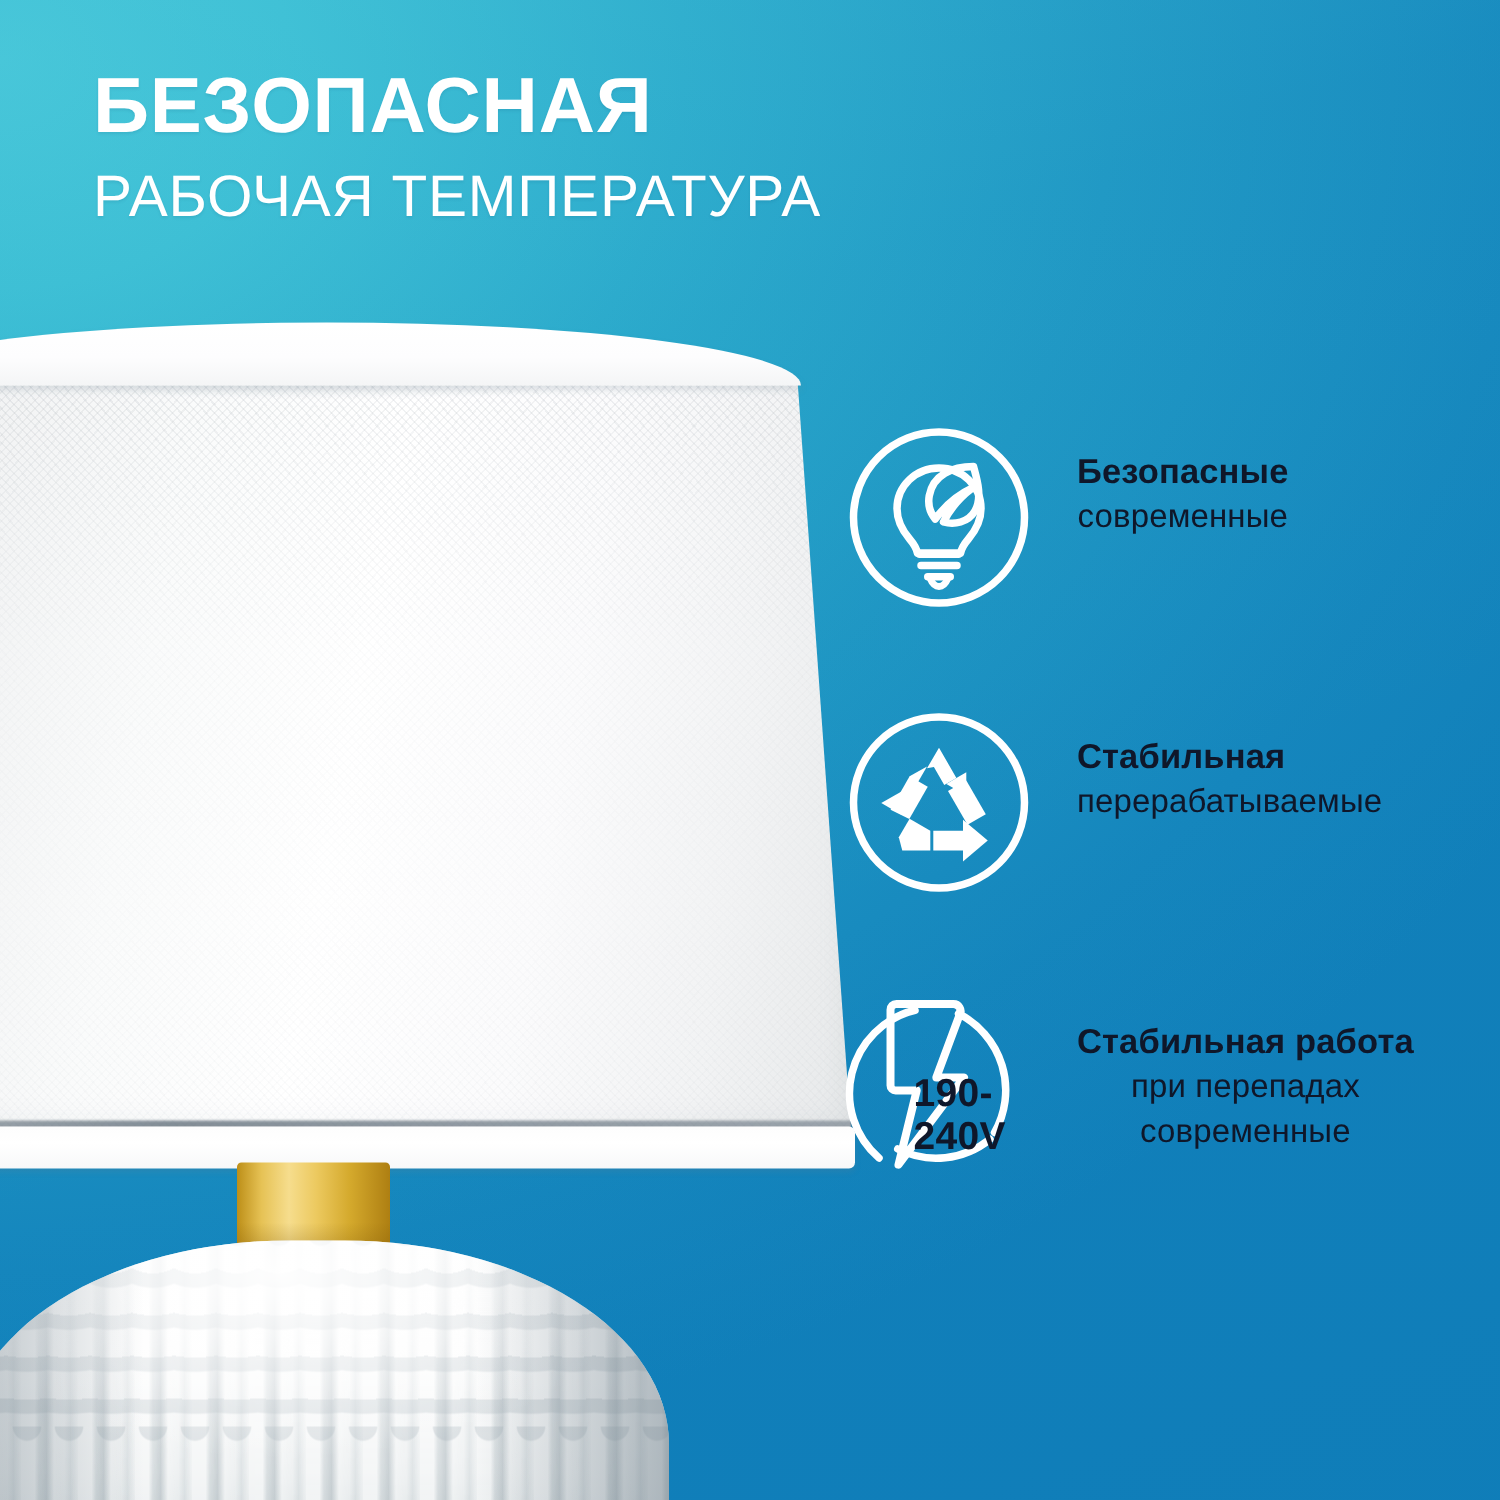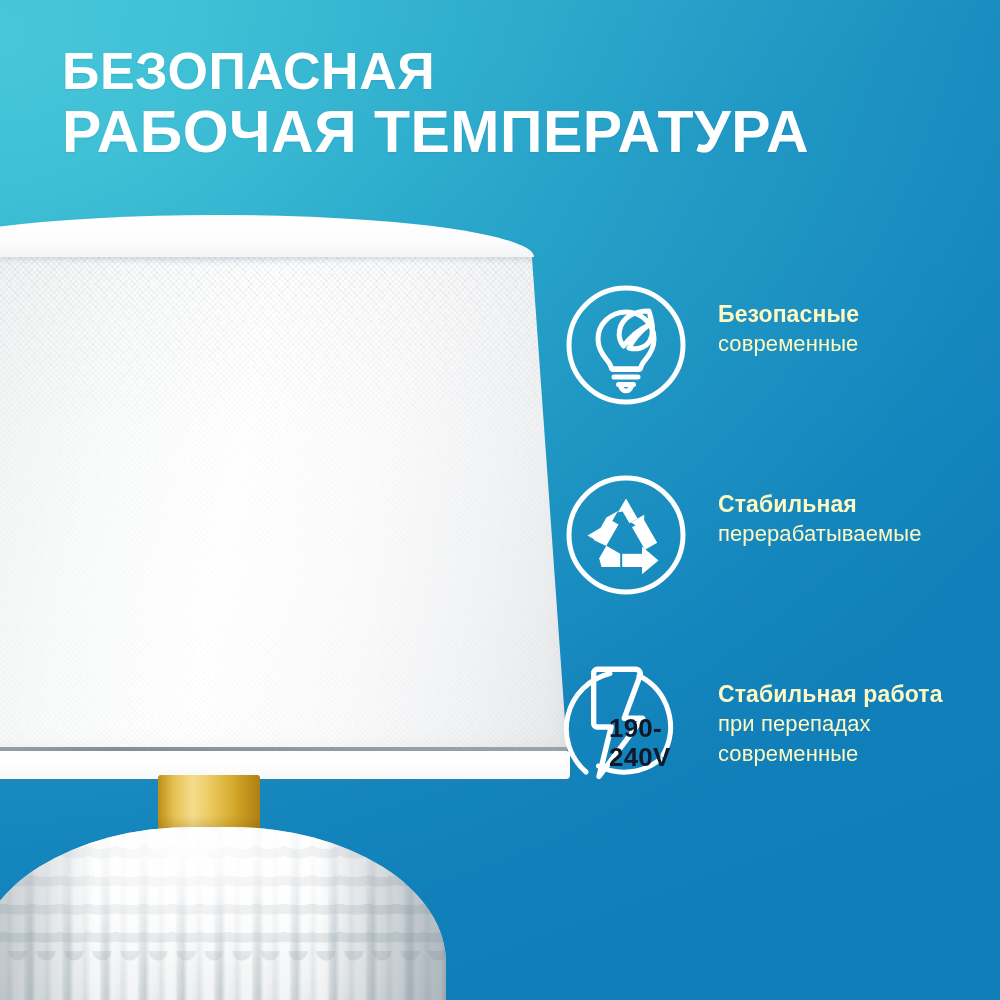--- a/index.html
+++ b/index.html
@@ -33,7 +33,7 @@
     line-height:62px; white-space:nowrap;
   }
   #headline .l2 {
-    font-size:59px; font-weight:700; letter-spacing:0.5px;
+    font-size:39px; font-weight:400; letter-spacing:0.5px;
     line-height:60px; white-space:nowrap;
   }
 

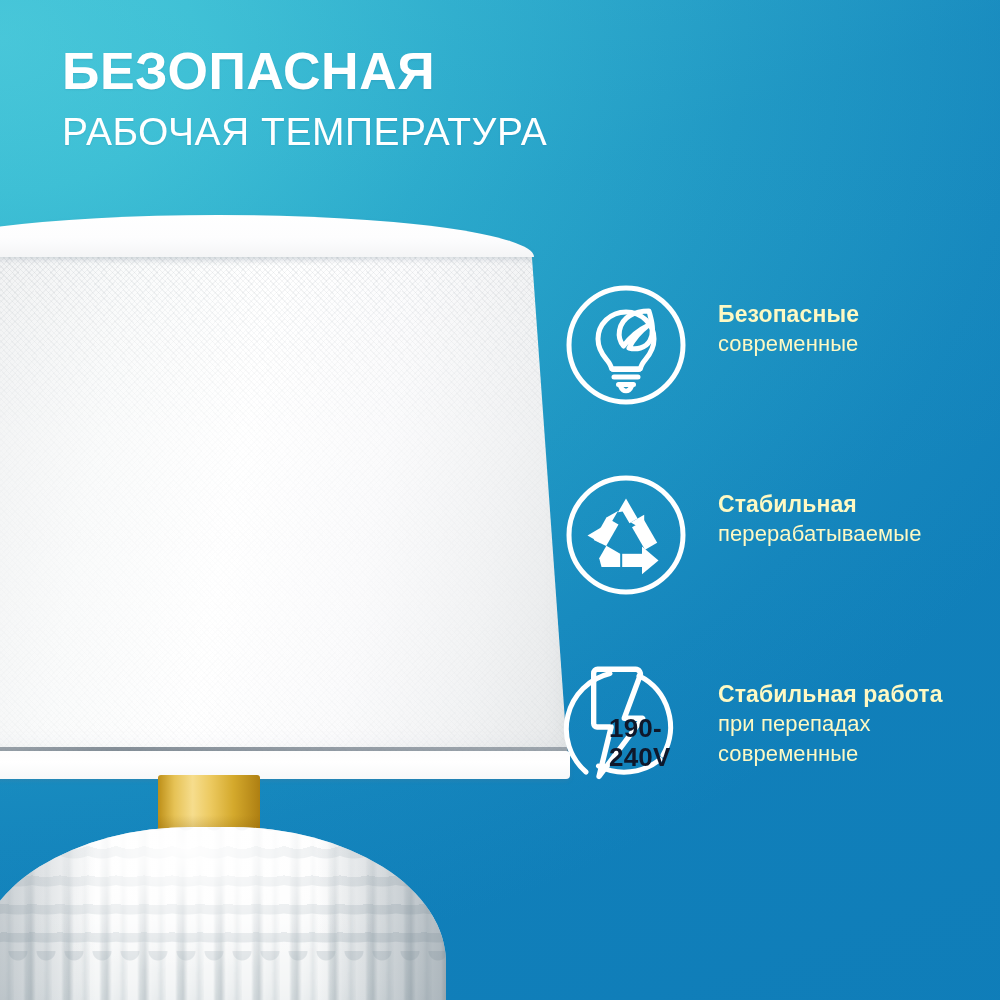--- a/index.html
+++ b/index.html
@@ -142,7 +142,7 @@
   .feature:last-child { margin-bottom:0; }
   .f-icon { flex:0 0 126px; width:126px; height:126px; position:relative; }
   .f-icon svg { display:block; width:126px; height:126px; }
-  .f-text { padding-left:29px; padding-top:17px; color:#fef9c3; }
+  .f-text { padding-left:29px; padding-top:17px; color:#0f172a; }
   .f-title { font-size:23px; font-weight:bold; line-height:30px; letter-spacing:0.1px; white-space:nowrap; }
   .f-line  { font-size:22px; font-weight:300; line-height:30px; letter-spacing:0.1px; white-space:nowrap; }
 

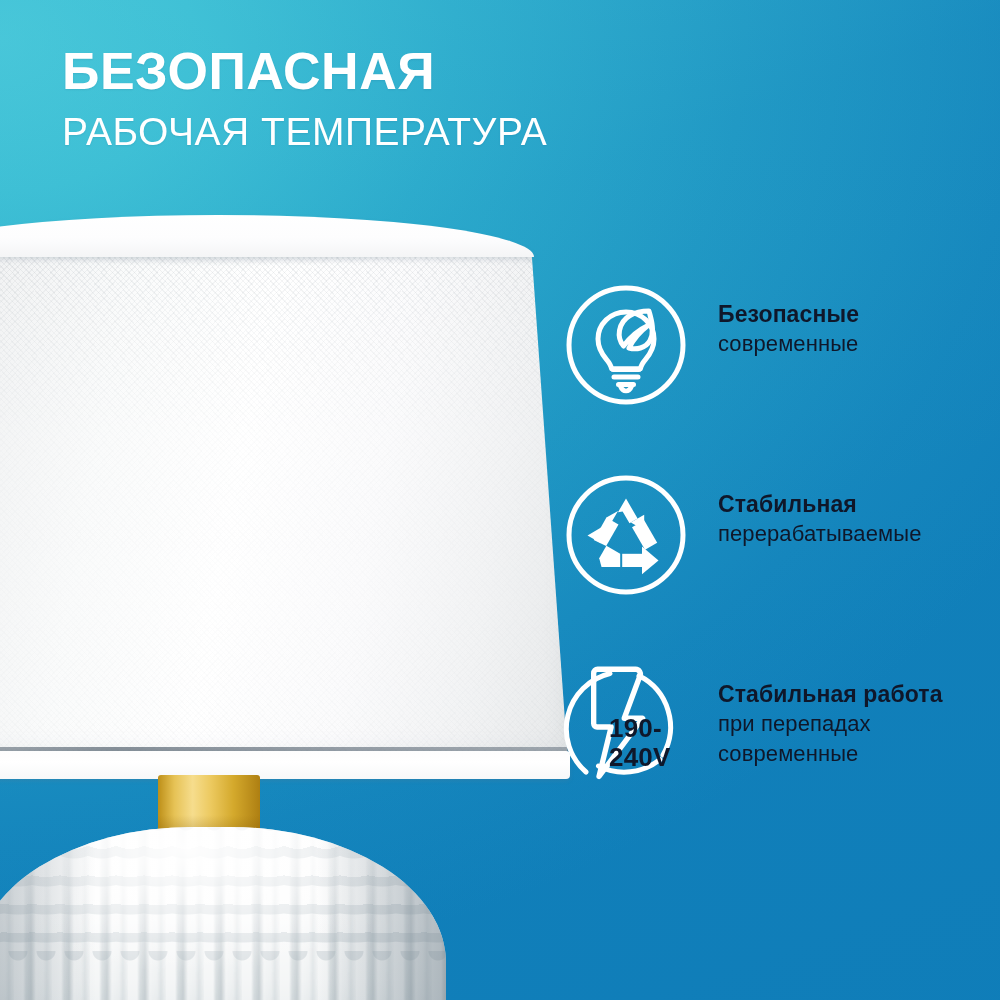--- a/index.html
+++ b/index.html
@@ -144,7 +144,7 @@
   .f-icon svg { display:block; width:126px; height:126px; }
   .f-text { padding-left:29px; padding-top:17px; color:#0f172a; }
   .f-title { font-size:23px; font-weight:bold; line-height:30px; letter-spacing:0.1px; white-space:nowrap; }
-  .f-line  { font-size:22px; font-weight:300; line-height:30px; letter-spacing:0.1px; white-space:nowrap; }
+  .f-line  { font-size:22px; font-weight:300; line-height:30px; letter-spacing:0.1px; white-space:nowrap;text-align:center; }
 
   .volt-text {
     position:absolute; left:46px; top:52px; width:86px;

